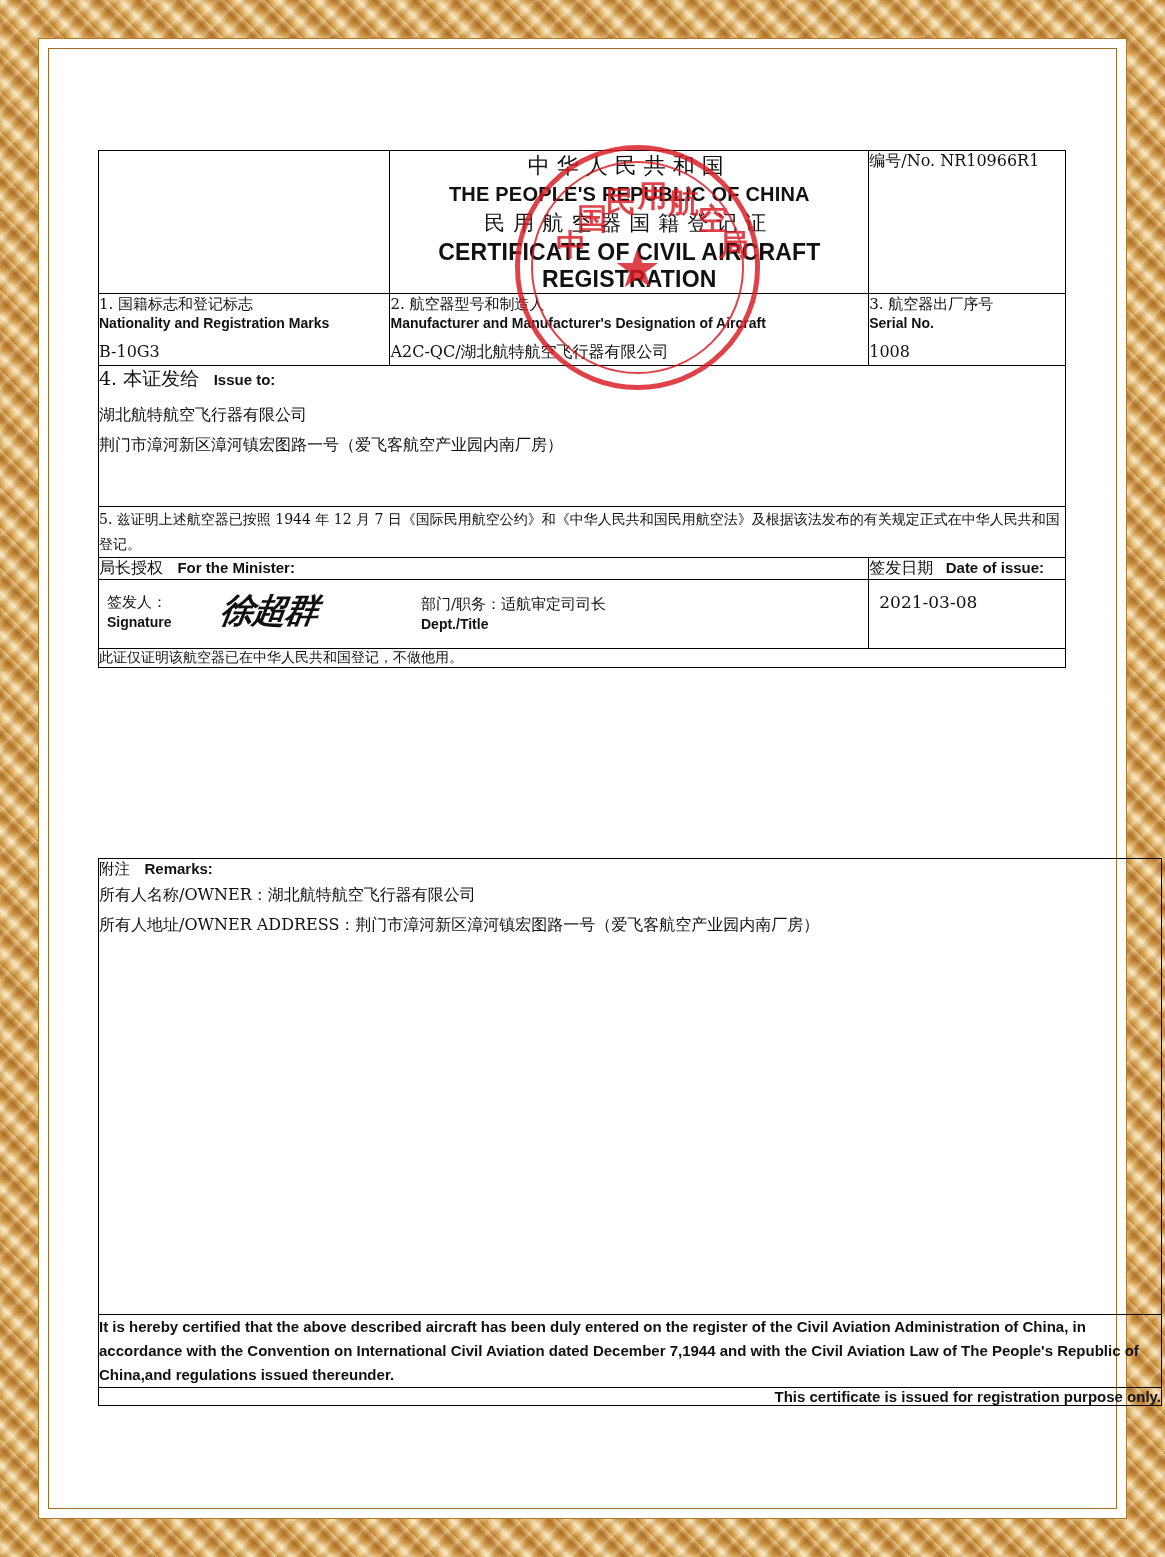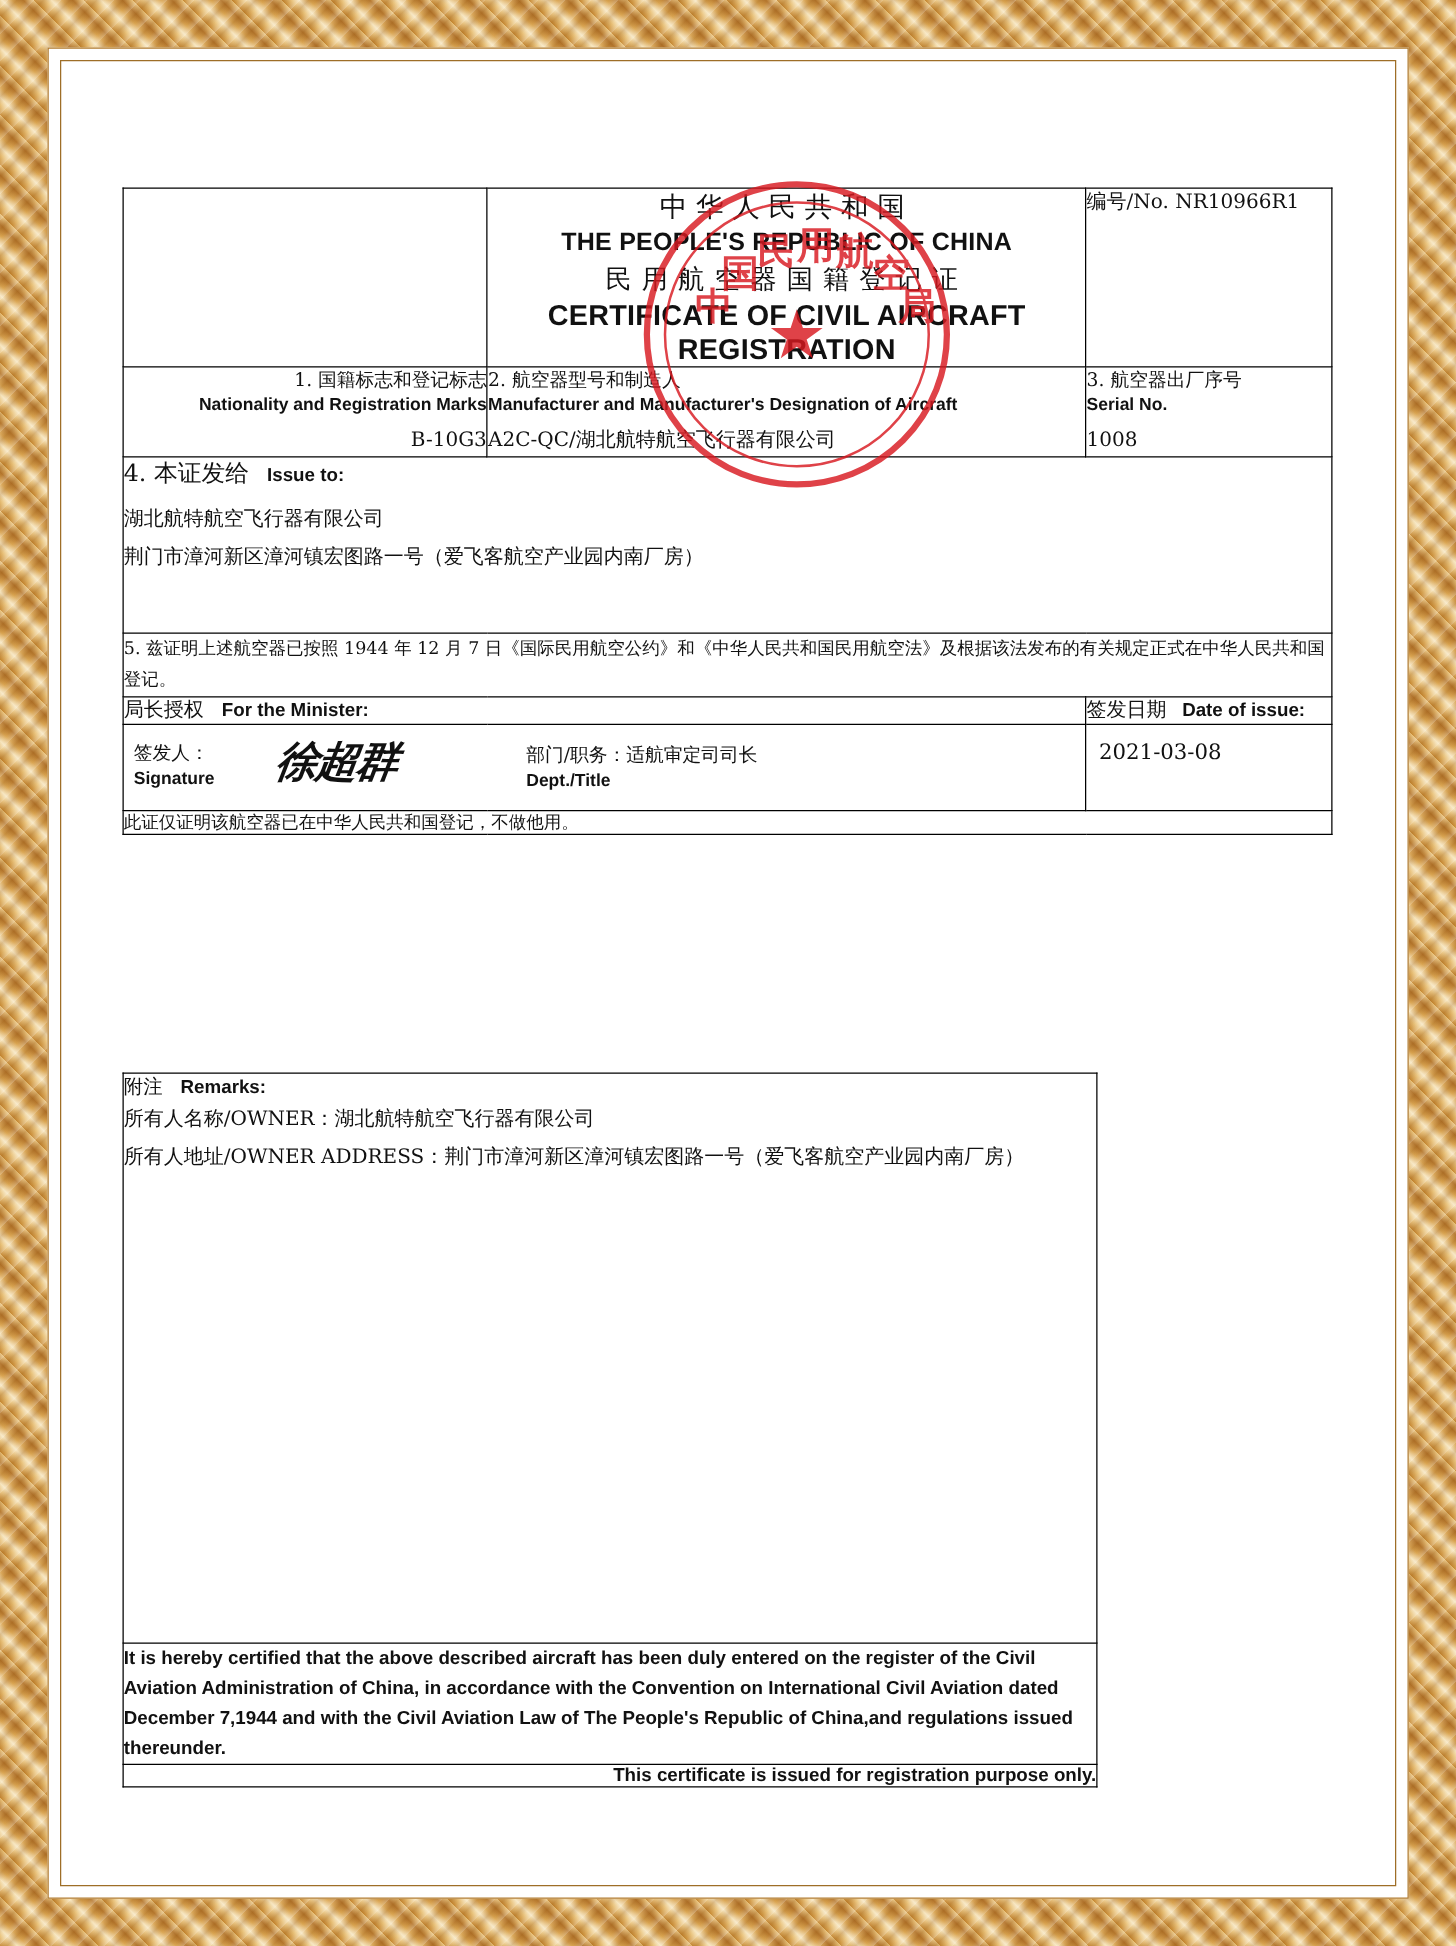--- a/index.html
+++ b/index.html
@@ -157,7 +157,7 @@
   }
 
   
-  .c1 { width: 292px; text-align: right; }
+  .c1 { width: 292px; }
   .c2 { width: 480px; }
   .c3 { width: 196px; }
   .cellpad { padding: 5px 8px 7px 8px; }

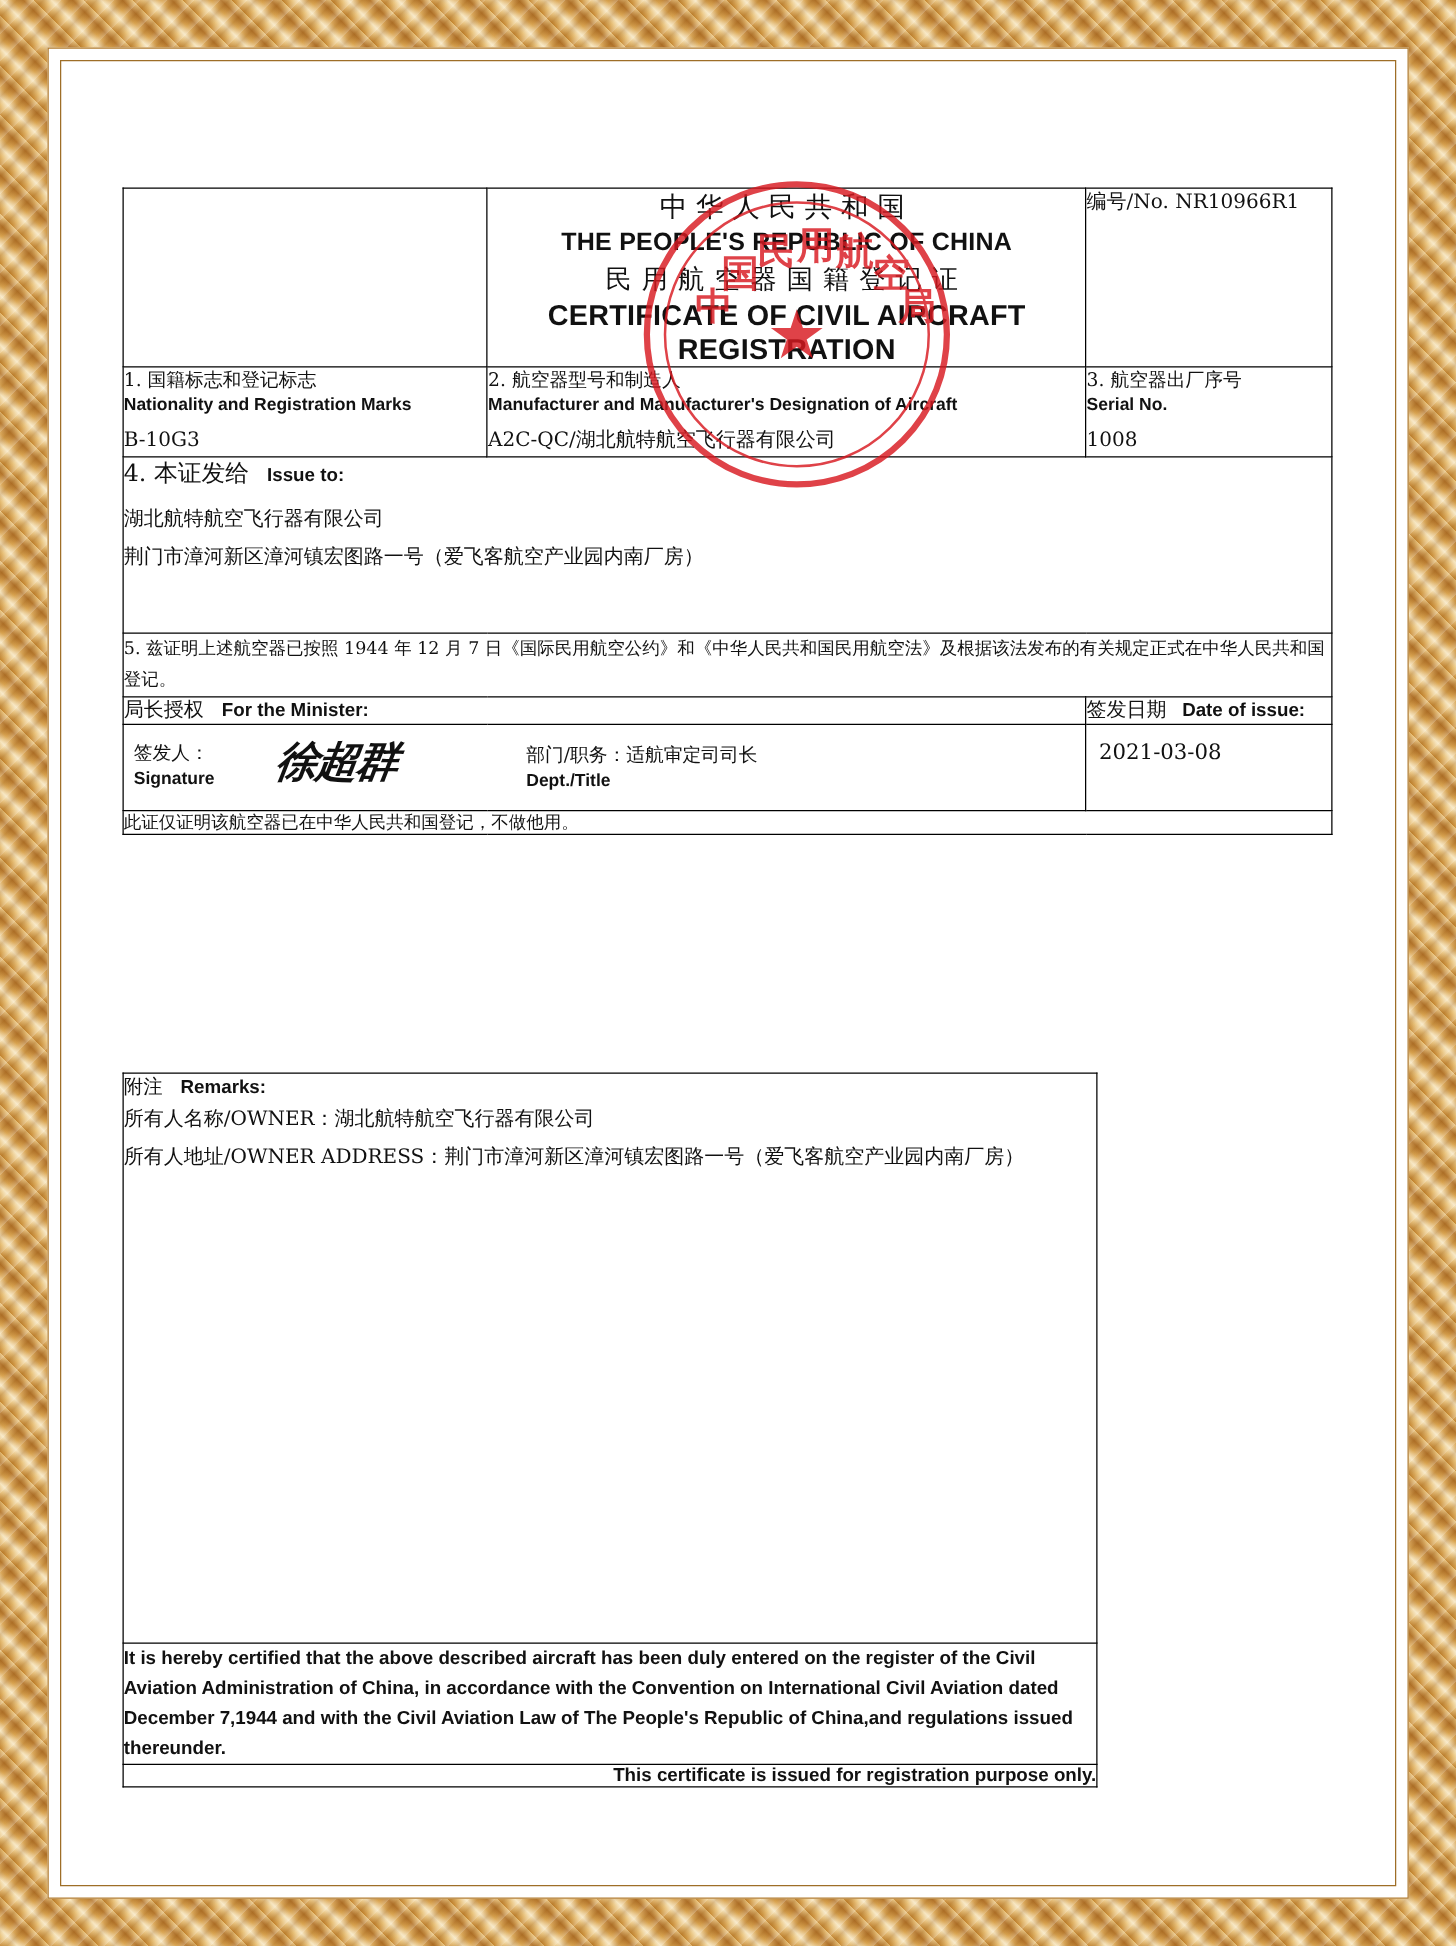--- a/index.html
+++ b/index.html
@@ -211,7 +211,7 @@
     position: absolute;
     left: 38px;
     top: 798px;
-    width: 780px;
+    width: 1064px;
     border: 1px solid #000;
     border-collapse: collapse;
     box-sizing: border-box;

